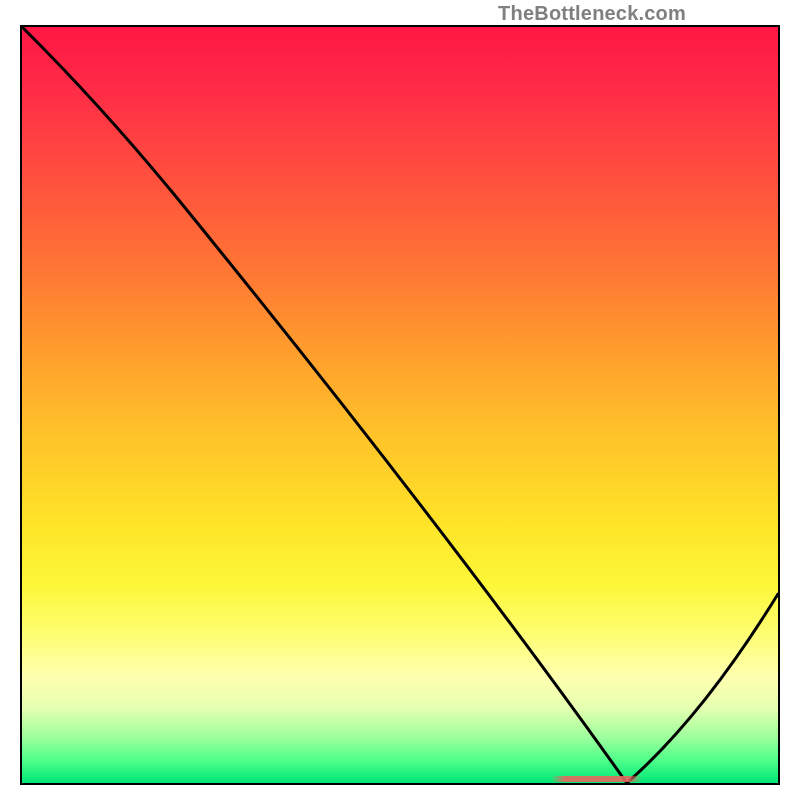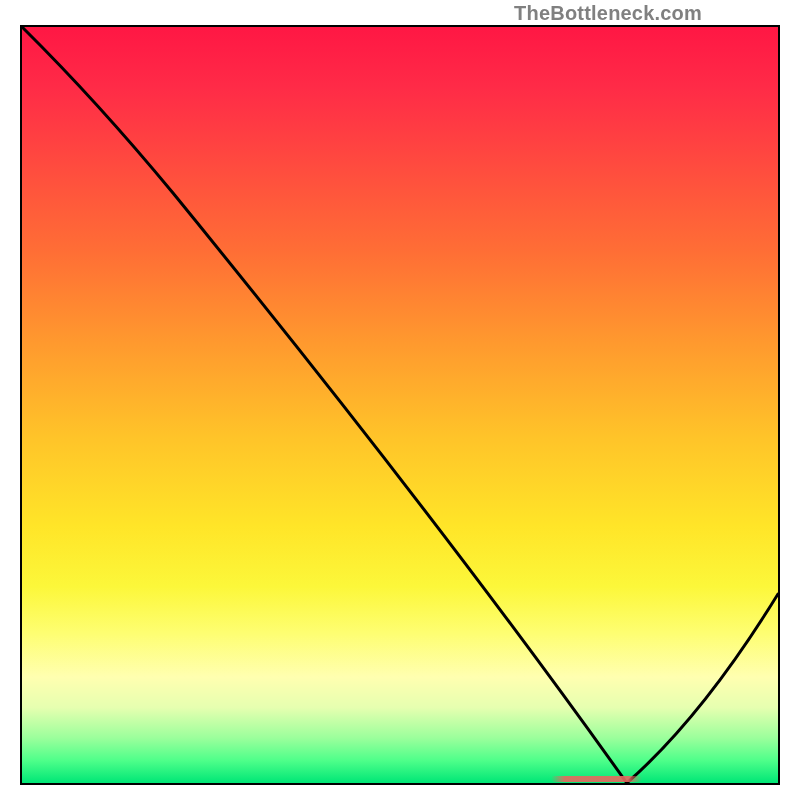--- a/index.html
+++ b/index.html
@@ -14,7 +14,6 @@
     position: relative;
     width: 696px;
     height: 800px;
-    padding-left: 16px;
   }
   .watermark {
     position: absolute;

